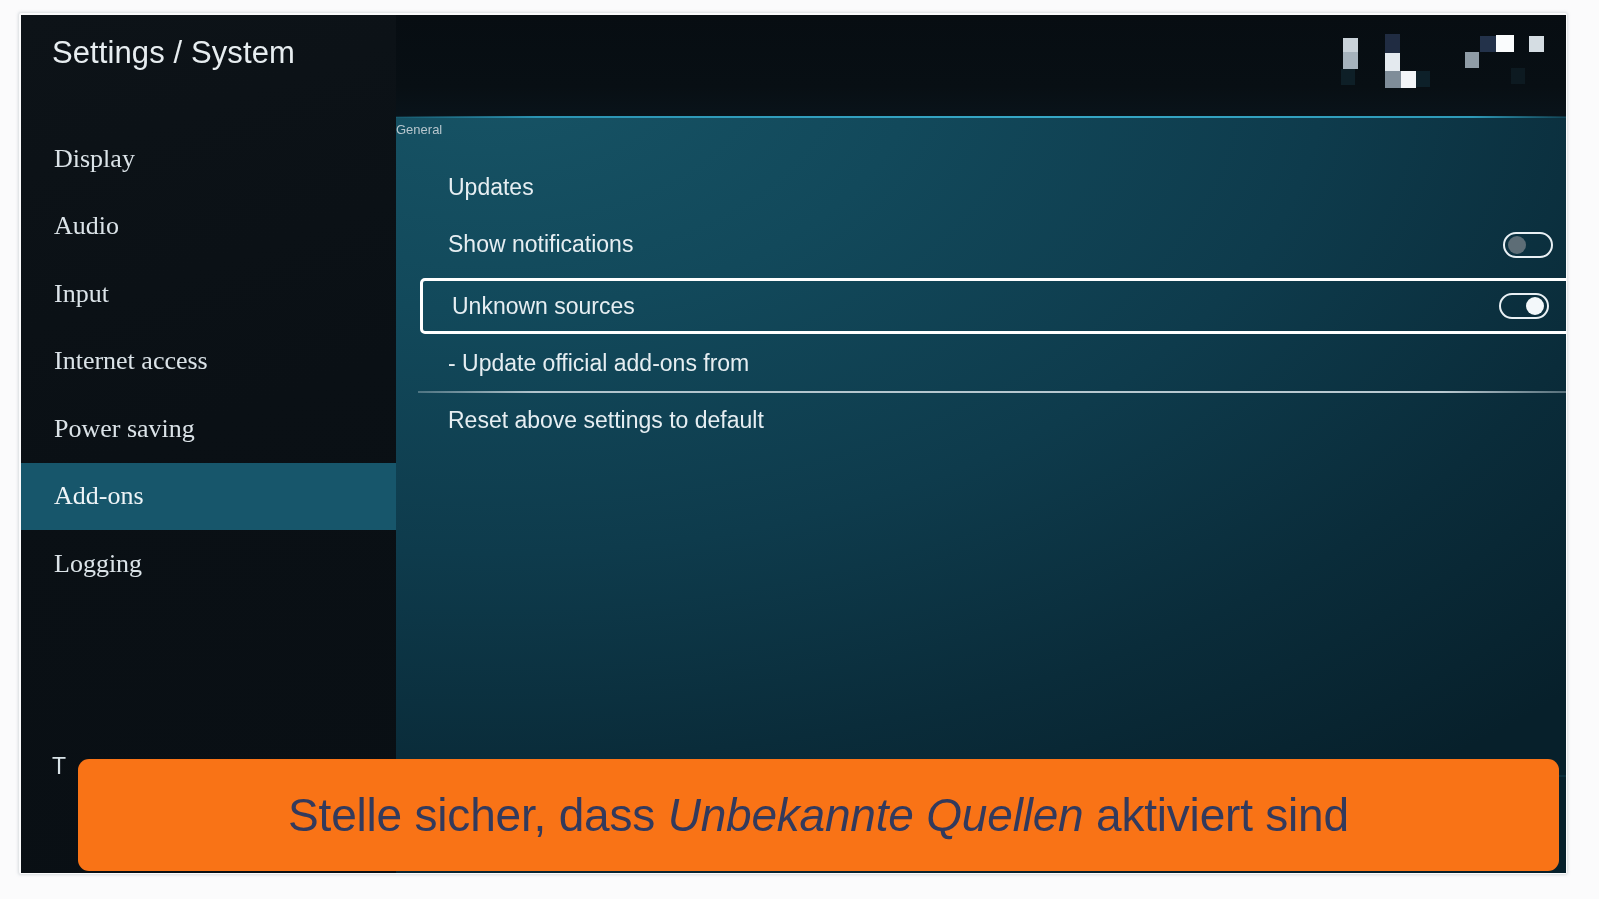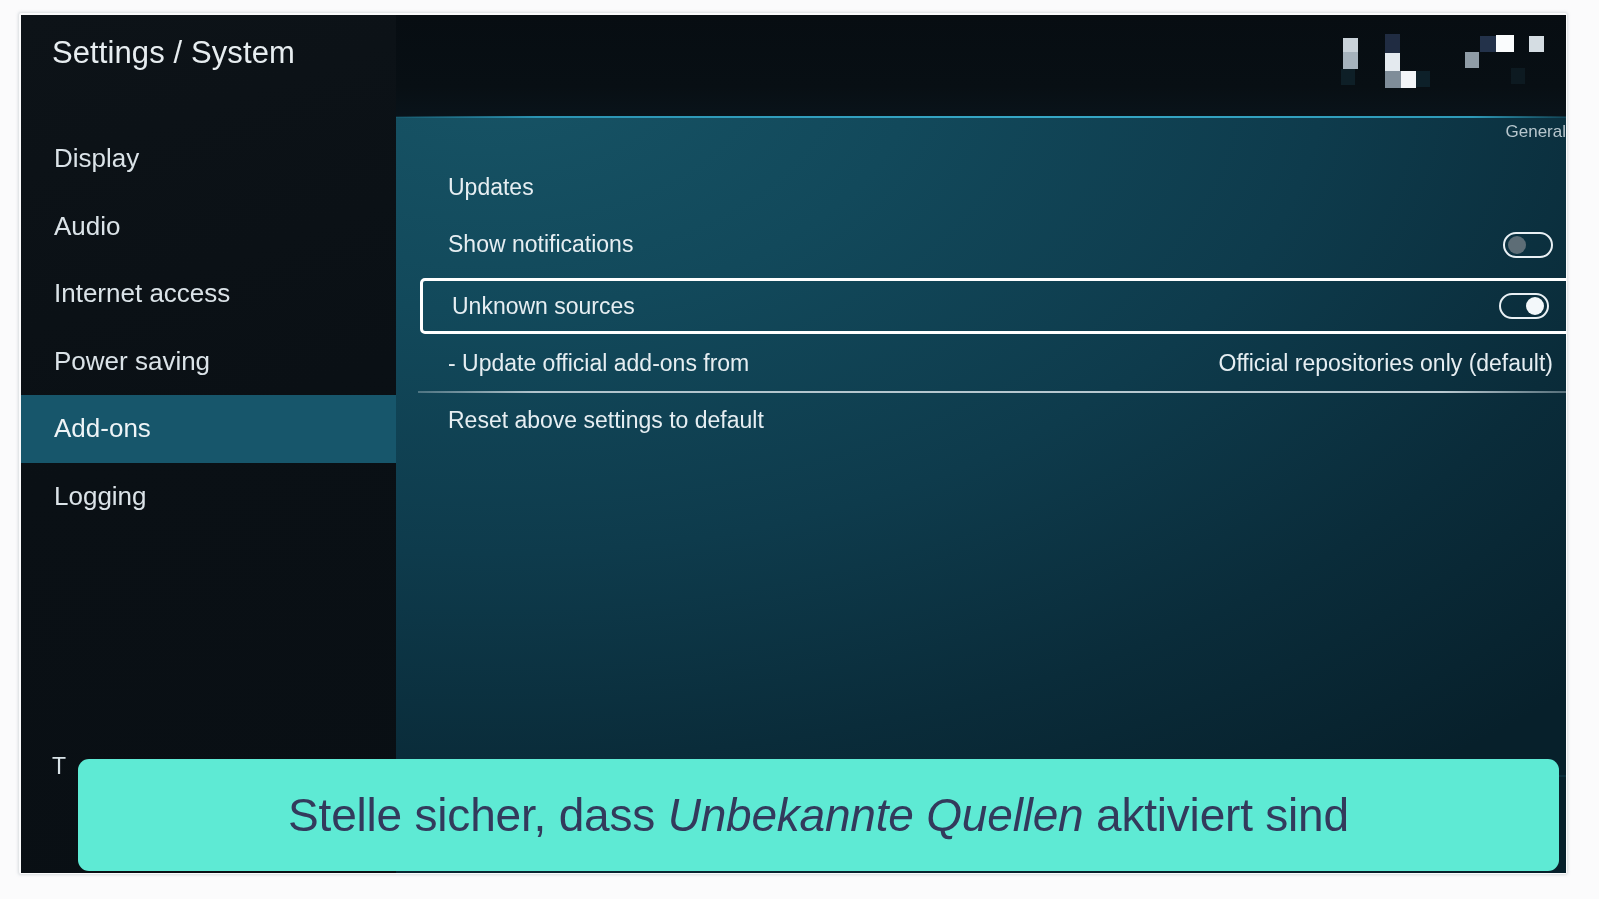--- a/index.html
+++ b/index.html
@@ -116,8 +116,8 @@
     position: absolute;
     left: 0; top: 107px;
     width: 1170px;
-    text-align: right;
-    font-size: 17px;
+    text-align: left;
+    font-size: 13px;
     color: #b7c6cd;
   }
 

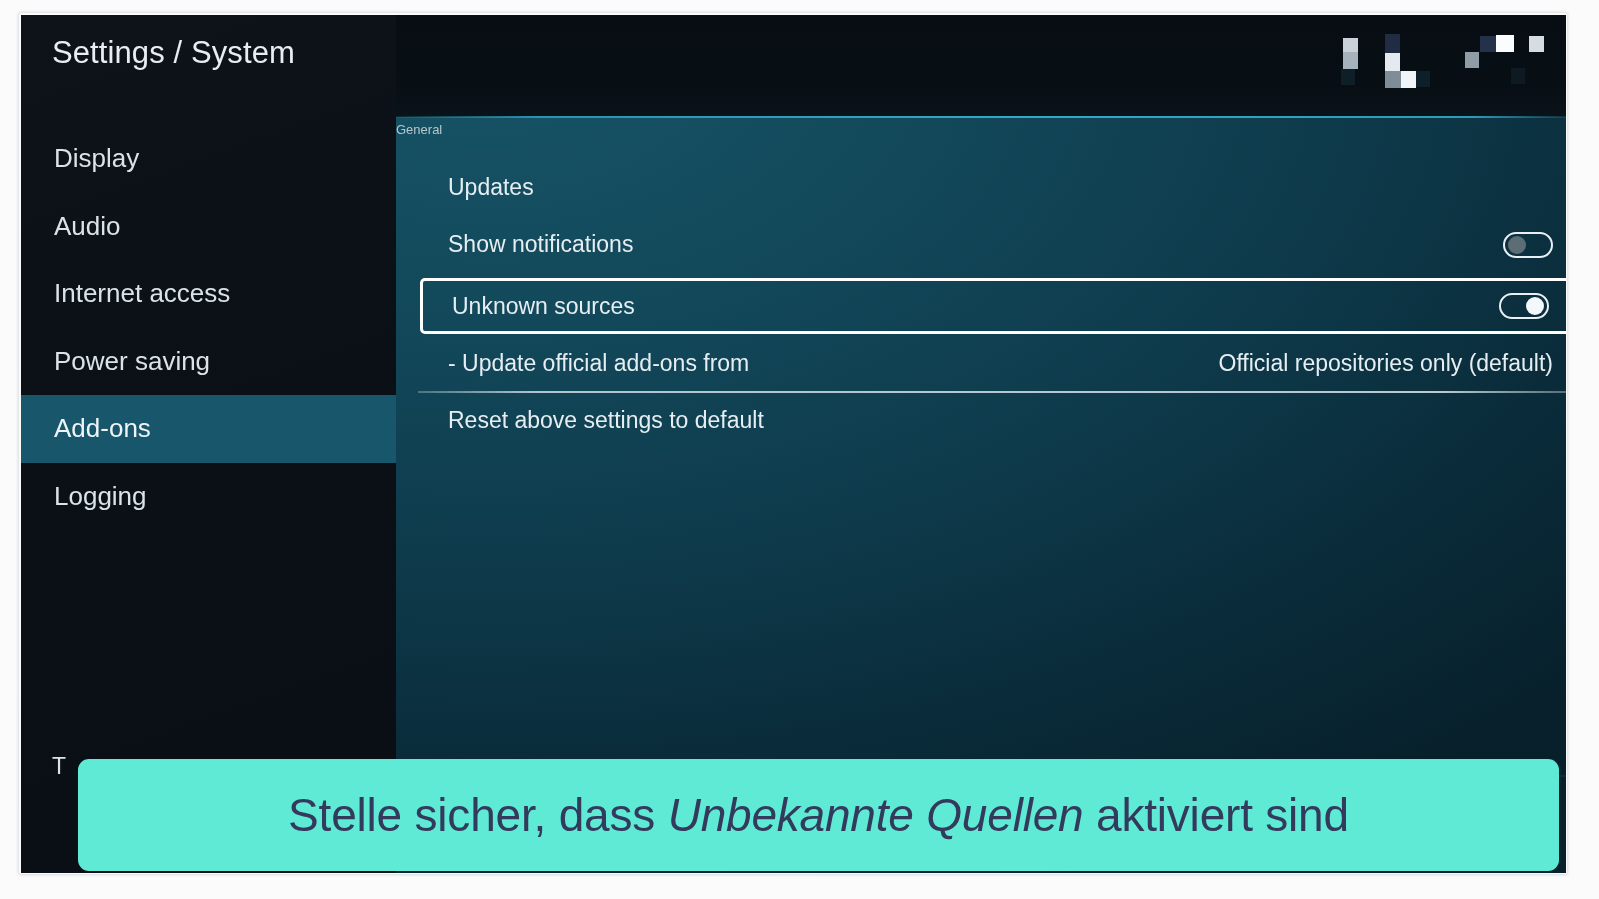--- a/index.html
+++ b/index.html
@@ -71,6 +71,7 @@
     font-size: 26px;
     color: #dbe3e8;
     white-space: nowrap;
+    font-family: Liberation Serif, serif;
   }
 
   .sidebar-item.selected {

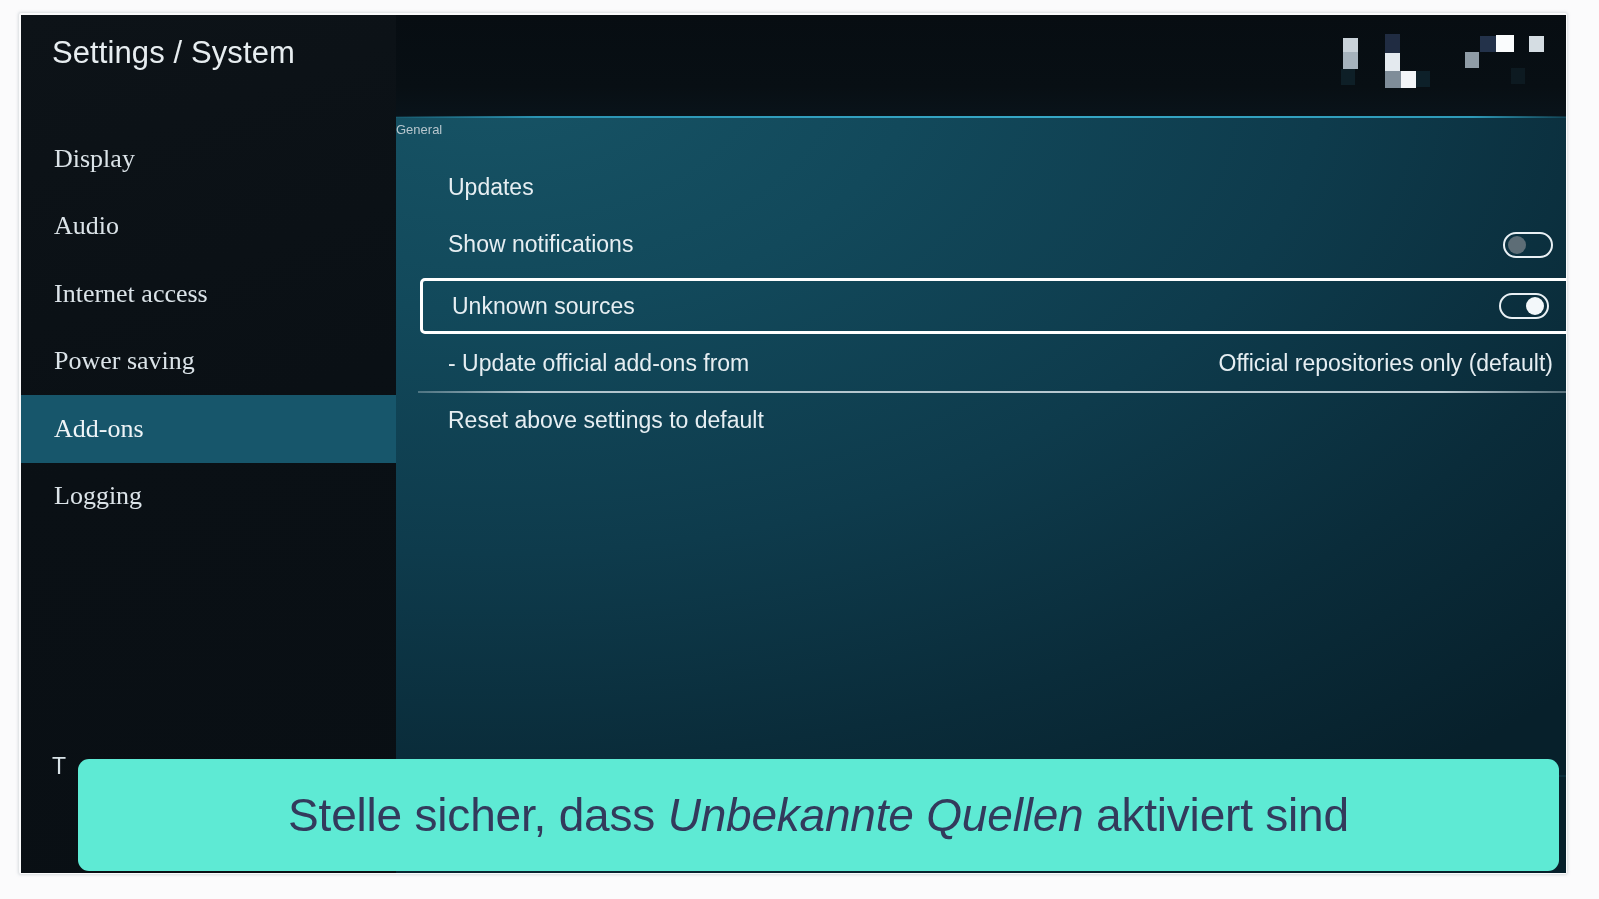--- a/index.html
+++ b/index.html
@@ -309,6 +309,9 @@
             <span>Audio</span>
           </div>
           <div class="sidebar-item">
+            <span>Input</span>
+          </div>
+          <div class="sidebar-item">
             <span>Internet access</span>
           </div>
           <div class="sidebar-item">

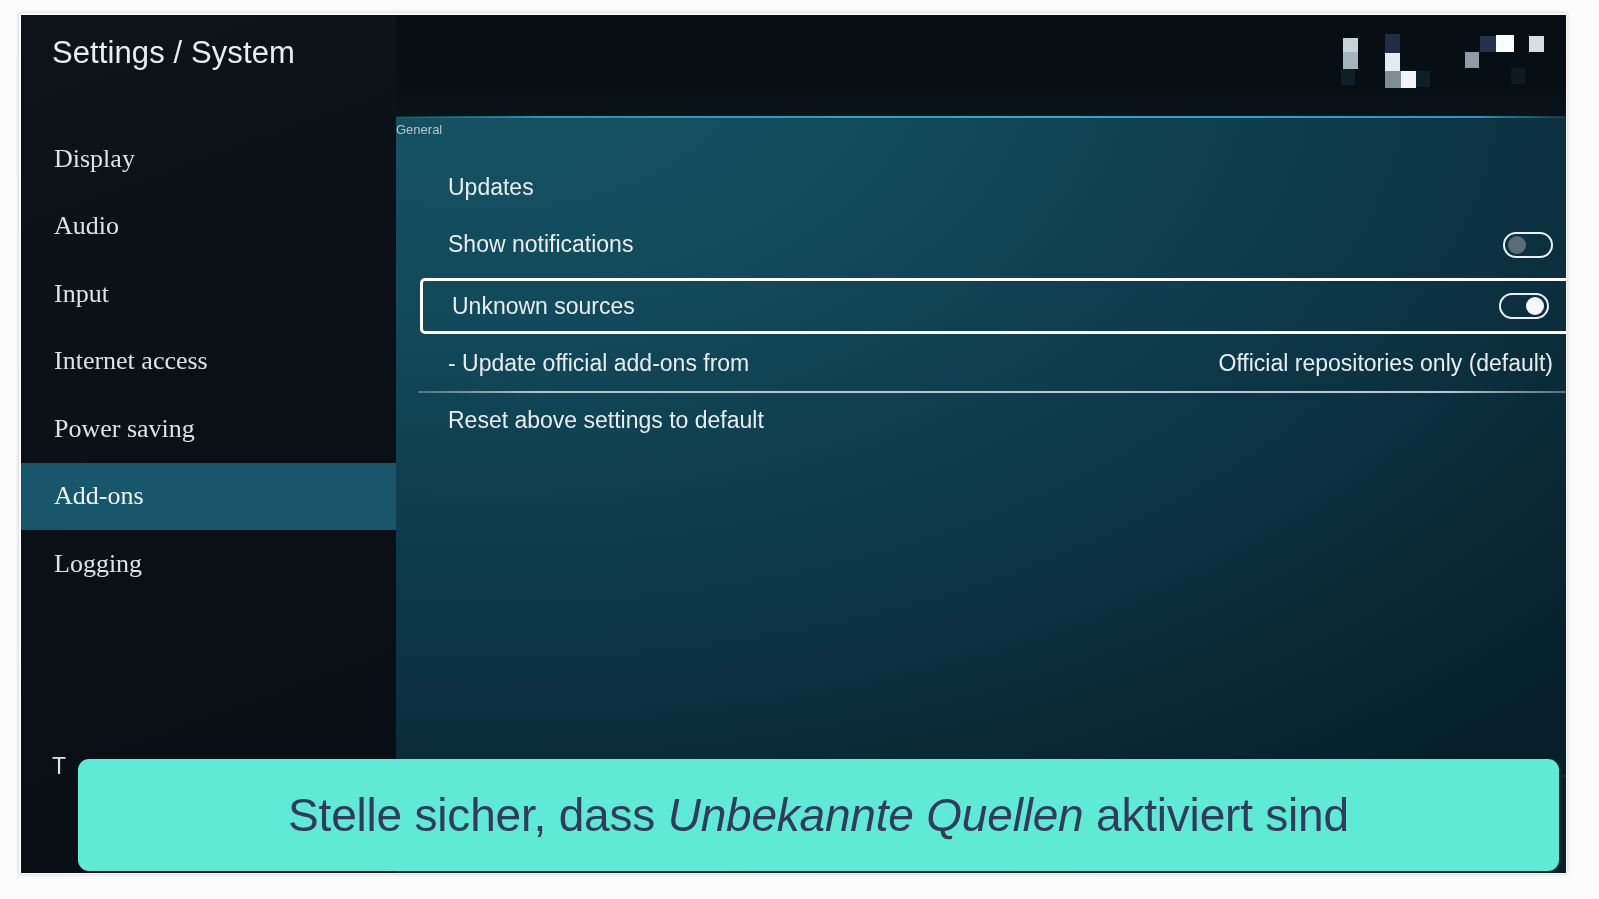--- a/index.html
+++ b/index.html
@@ -287,7 +287,6 @@
           <div class="spacer-2"></div>
           <div class="setting-row">
             <span class="setting-label">- Update official add-ons from</span>
-            <span class="setting-value">Official repositories only (default)</span>
           </div>
           <div class="row-divider"></div>
           <div class="setting-row">

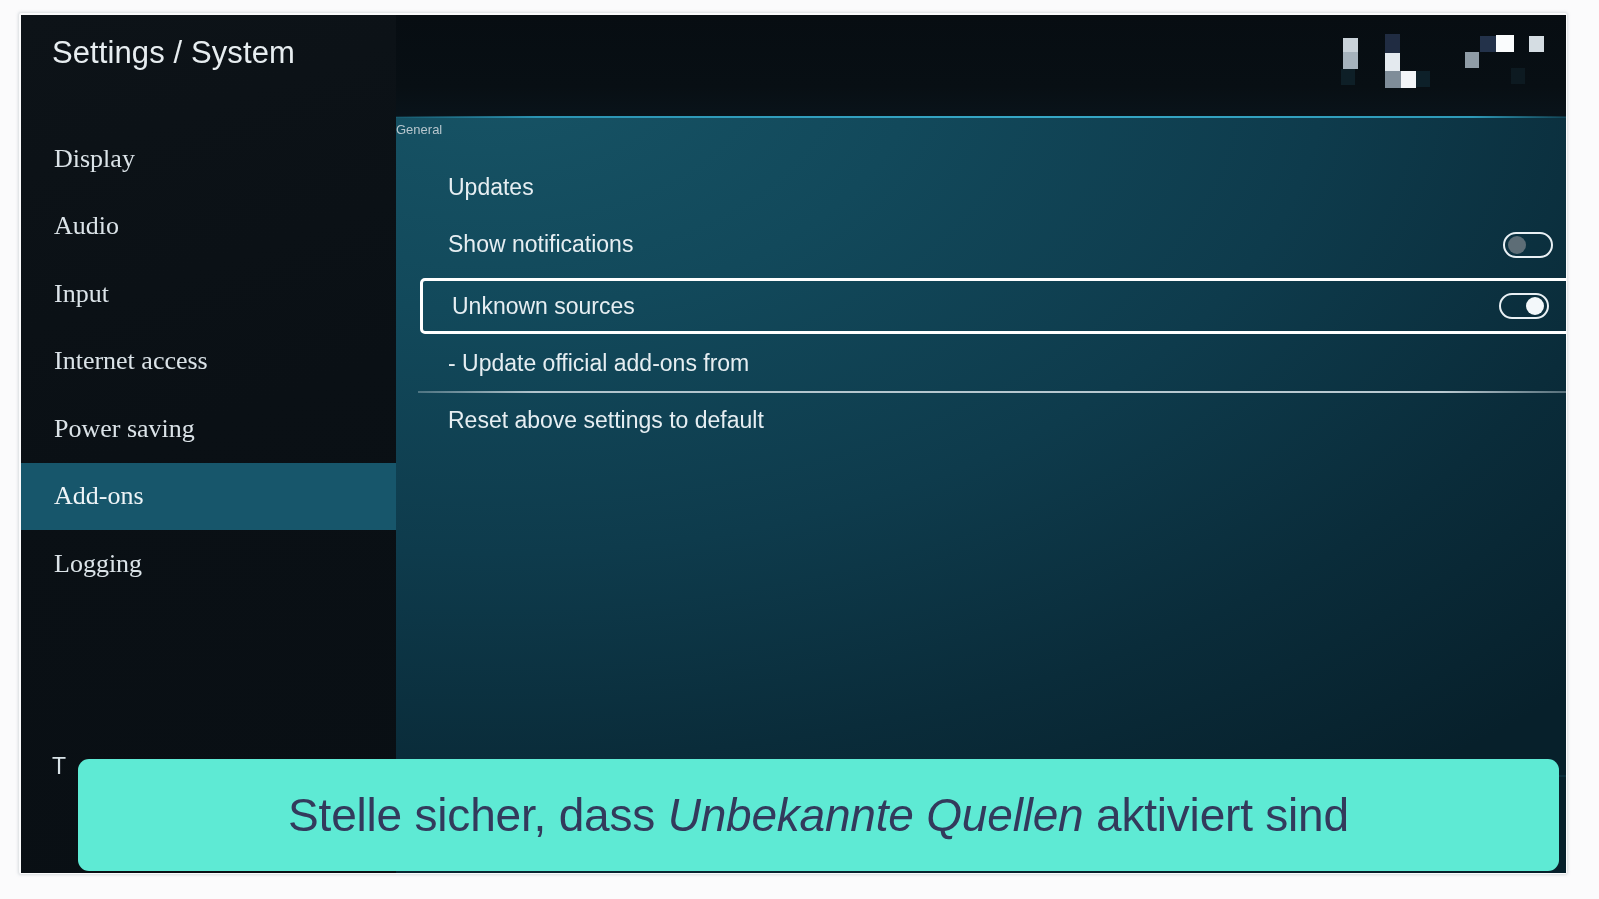--- a/index.html
+++ b/index.html
@@ -219,7 +219,7 @@
     position: absolute;
     left: 57px; top: 744px;
     width: 1481px; height: 112px;
-    background: #5eead4;
+    background: #f97316;
     border-radius: 11px;
     display: flex;
     align-items: center;

